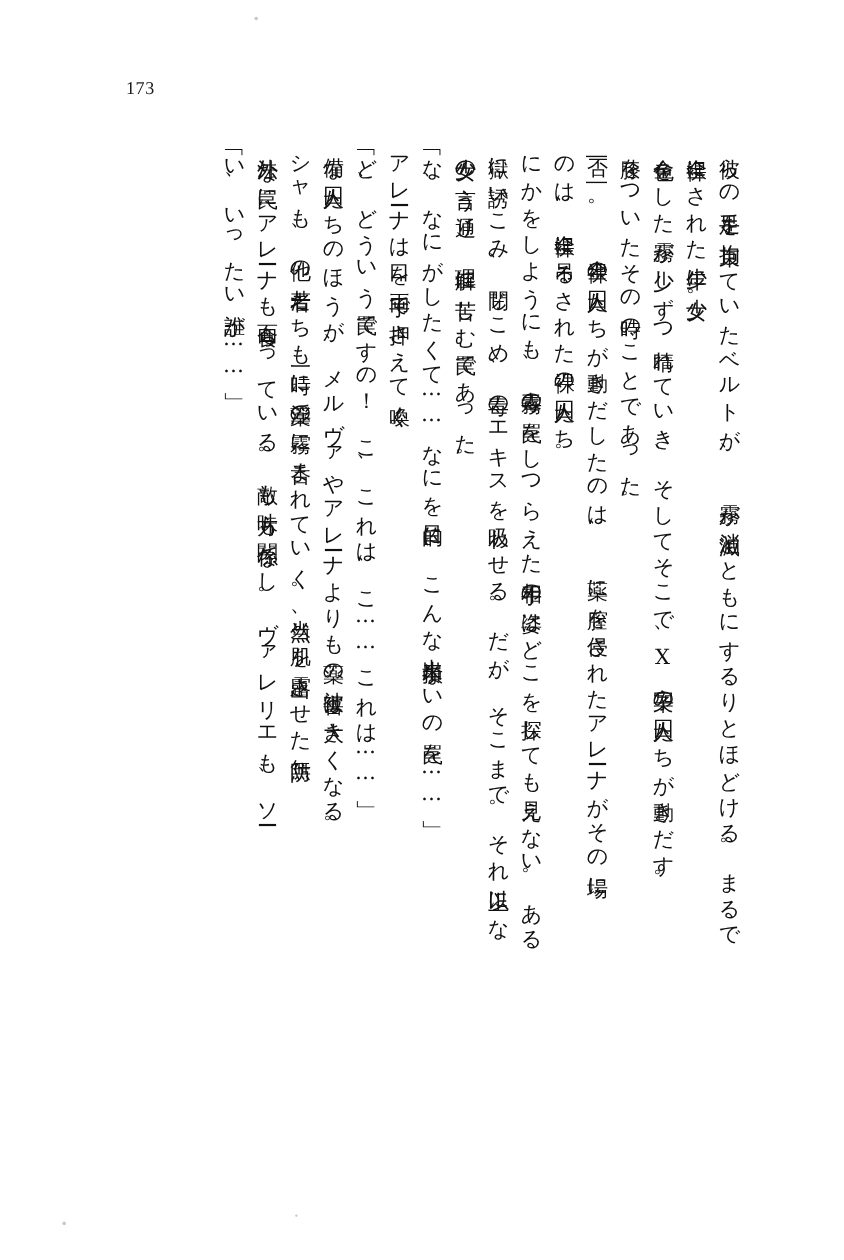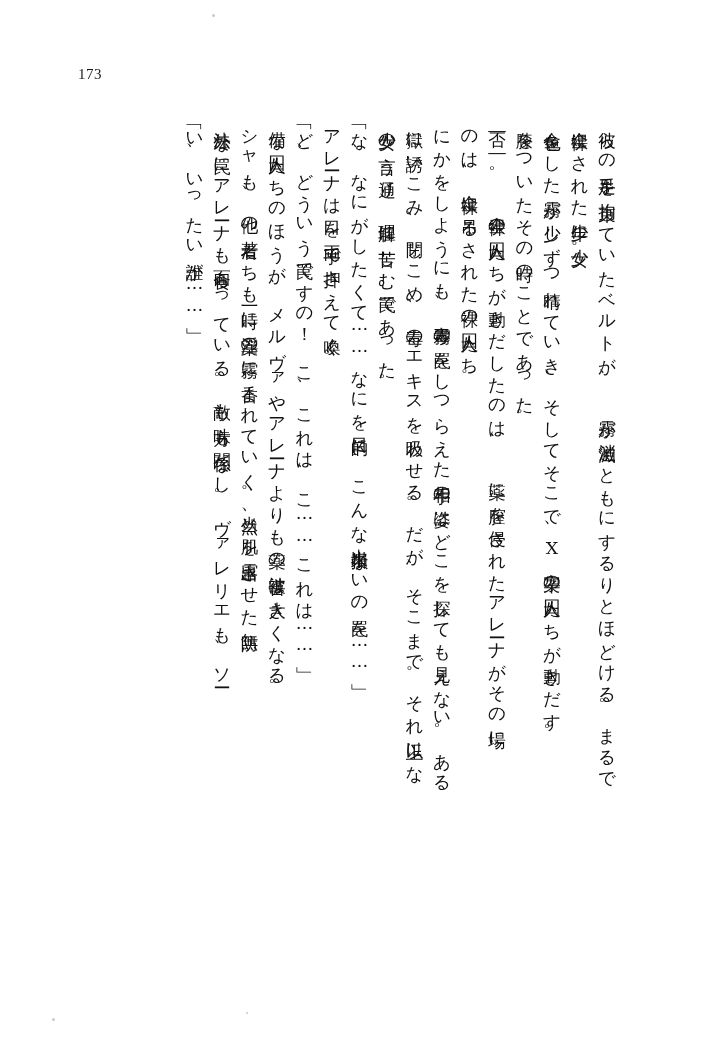--- a/index.html
+++ b/index.html
@@ -28,7 +28,7 @@
   .page-number {
     position: absolute;
     top: 66px;
-    left: 78px;
+    left: 105px;
     font-size: 15px;
     letter-spacing: 0.5px;
     color: #1a1a1a;

